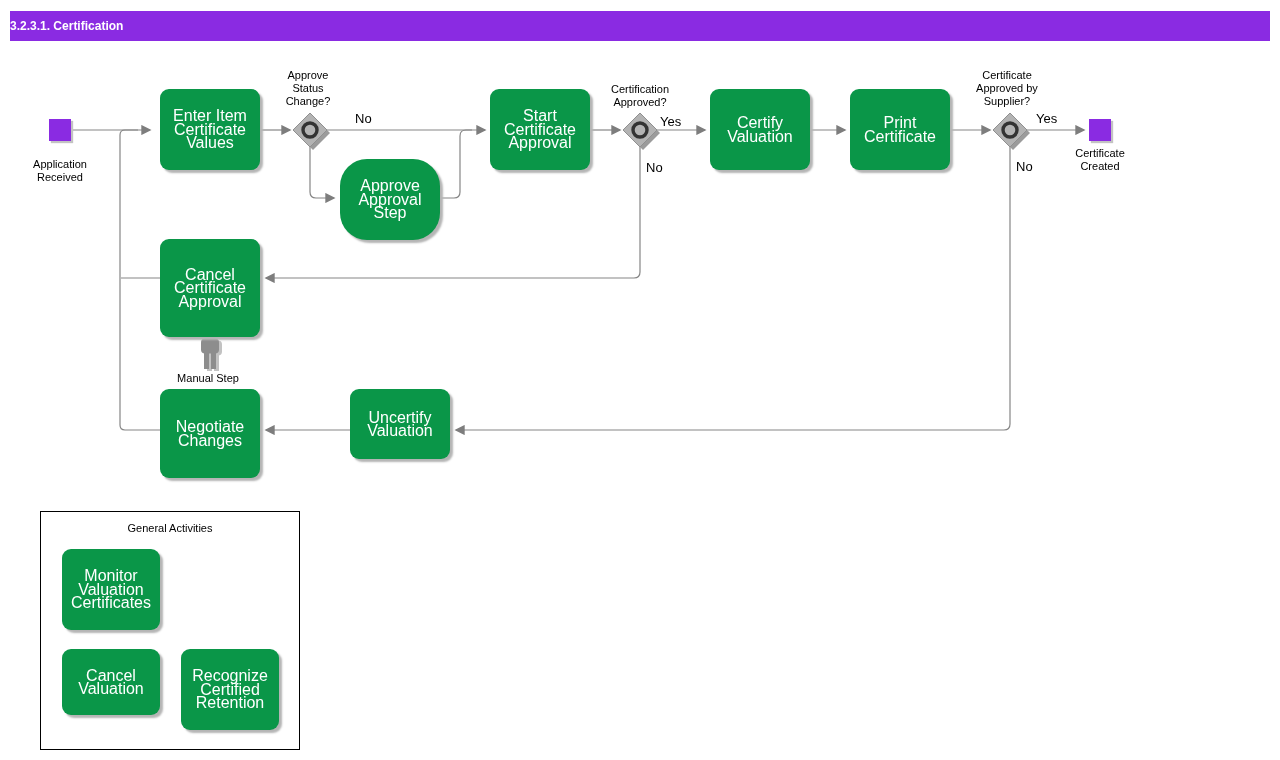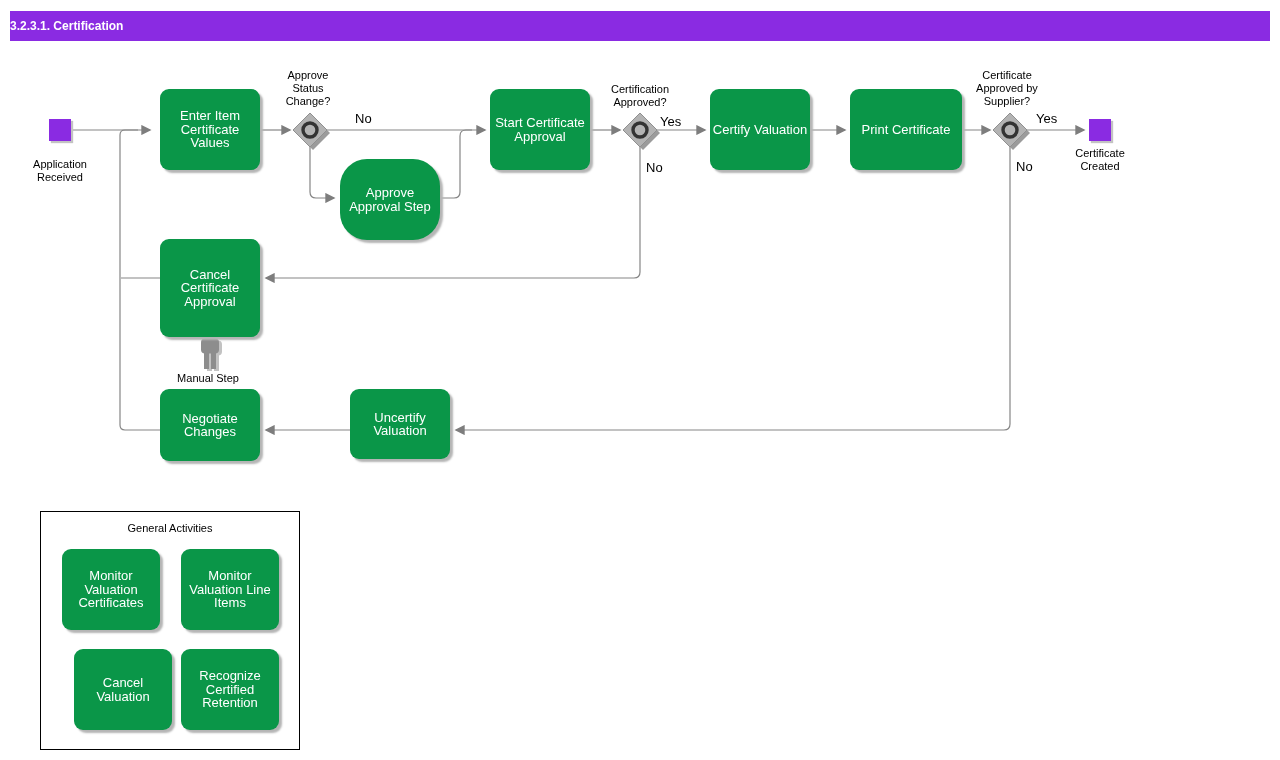--- a/index.html
+++ b/index.html
@@ -10,7 +10,7 @@
     background:#8A2BE2;display:flex;align-items:center;justify-content:flex-start;}
   .titlebar span{color:#ffffff;font-size:12px;font-weight:bold;}
   .task{position:absolute;background:#0A9648;border-radius:9px;color:#ffffff;
-    font-size:13px;line-height:13.5px;display:flex;align-items:center;justify-content:center;
+    font-size:16px;line-height:13.5px;display:flex;align-items:center;justify-content:center;
     text-align:center;padding:2px;box-sizing:border-box;
     box-shadow:3px 3px 2px #b5b5b5;cursor:pointer;}
   .event{position:absolute;width:22px;height:22px;background:#8A2BE2;

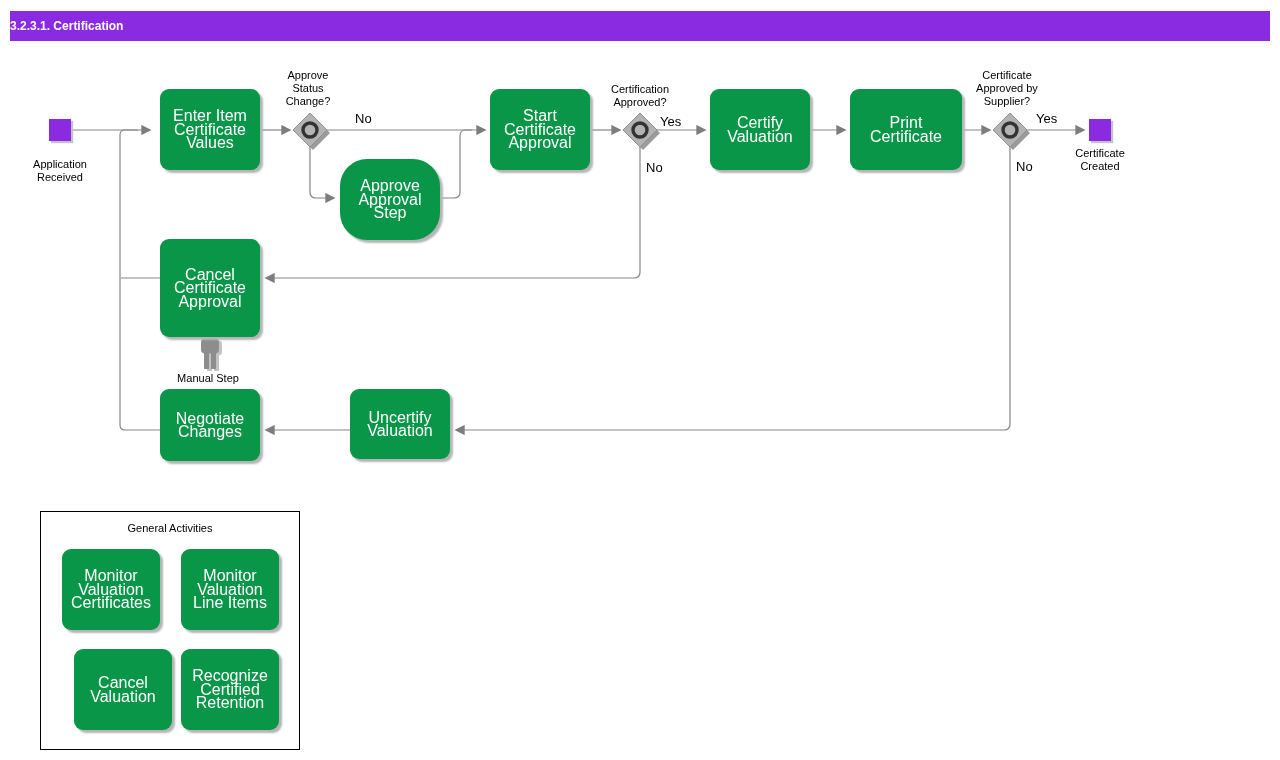--- a/index.html
+++ b/index.html
@@ -124,7 +124,7 @@
   <div class="task" style="left:340px;top:159px;width:100px;height:81px;border-radius:27px;">Approve Approval Step</div>
   <div class="task" style="left:490px;top:89px;width:100px;height:81px;">Start Certificate Approval</div>
   <div class="task" style="left:710px;top:89px;width:100px;height:81px;">Certify Valuation</div>
-  <div class="task" style="left:850px;top:89px;width:112px;height:81px;">Print Certificate</div>
+  <div class="task" style="left:850px;top:89px;width:100px;height:81px;">Print Certificate</div>
   <div class="task" style="left:160px;top:239px;width:100px;height:98px;">Cancel Certificate Approval</div>
   <div class="task" style="left:160px;top:389px;width:100px;height:72px;">Negotiate Changes</div>
   <div class="task" style="left:350px;top:389px;width:100px;height:70px;">Uncertify Valuation</div>

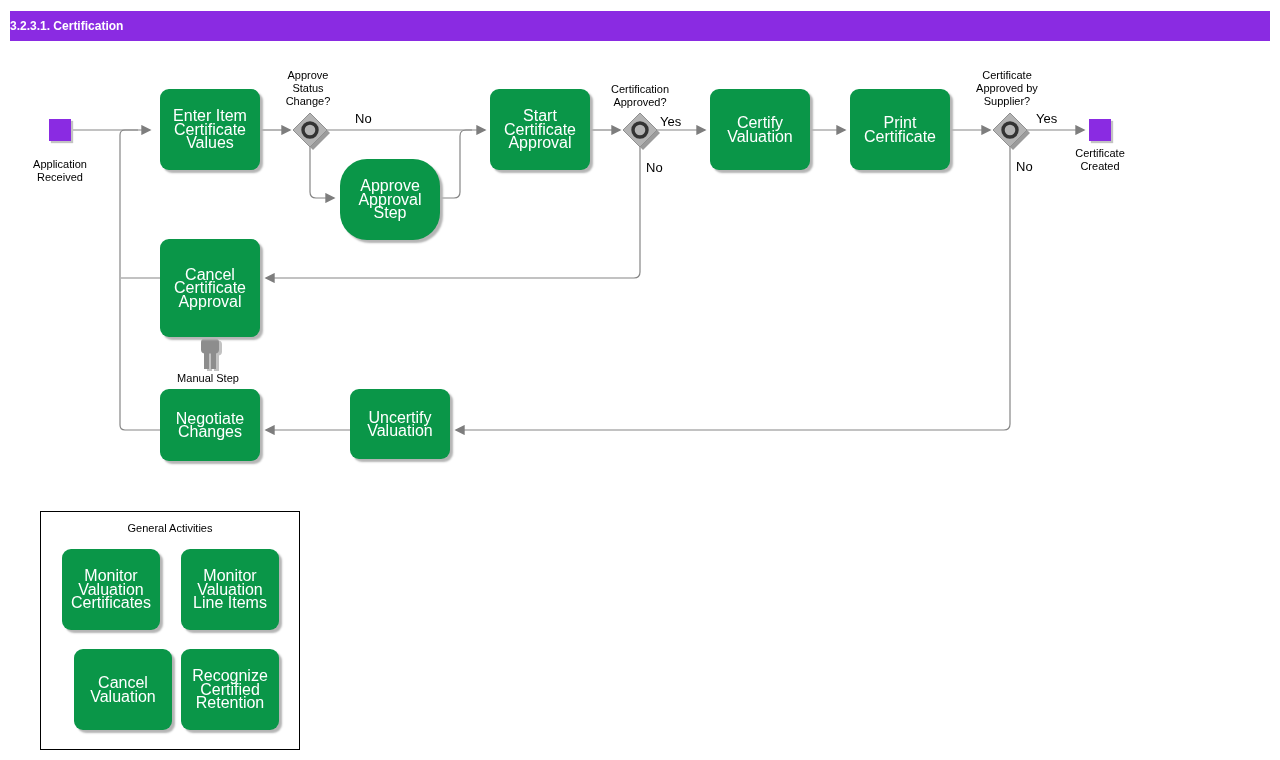--- a/index.html
+++ b/index.html
@@ -126,7 +126,7 @@
   <div class="task" style="left:710px;top:89px;width:100px;height:81px;">Certify Valuation</div>
   <div class="task" style="left:850px;top:89px;width:100px;height:81px;">Print Certificate</div>
   <div class="task" style="left:160px;top:239px;width:100px;height:98px;">Cancel Certificate Approval</div>
-  <div class="task" style="left:160px;top:389px;width:100px;height:72px;">Negotiate Changes</div>
+  <div class="task" style="left:160px;top:389px;width:100px;height:89px;">Negotiate Changes</div>
   <div class="task" style="left:350px;top:389px;width:100px;height:70px;">Uncertify Valuation</div>
 
   <div class="lbl" style="left:276px;top:69px;width:64px;">Approve Status Change?</div>

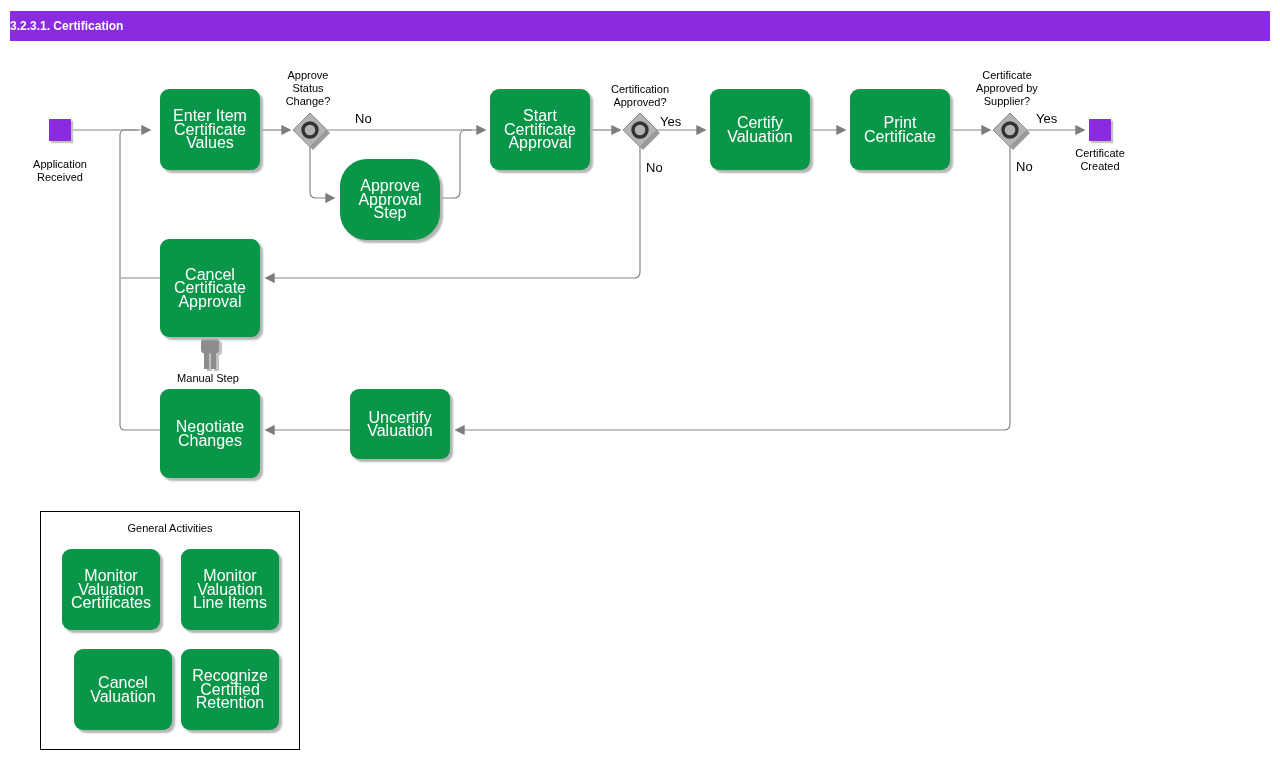--- a/index.html
+++ b/index.html
@@ -146,7 +146,6 @@
     <div class="lbl" style="left:0;top:10px;width:258px;">General Activities</div>
   </div>
   <div class="task" style="left:62px;top:549px;width:98px;height:81px;">Monitor Valuation Certificates</div>
-  <div class="task" style="left:181px;top:549px;width:98px;height:81px;">Monitor Valuation Line Items</div>
   <div class="task" style="left:74px;top:649px;width:98px;height:81px;">Cancel Valuation</div>
   <div class="task" style="left:181px;top:649px;width:98px;height:81px;">Recognize Certified Retention</div>
 

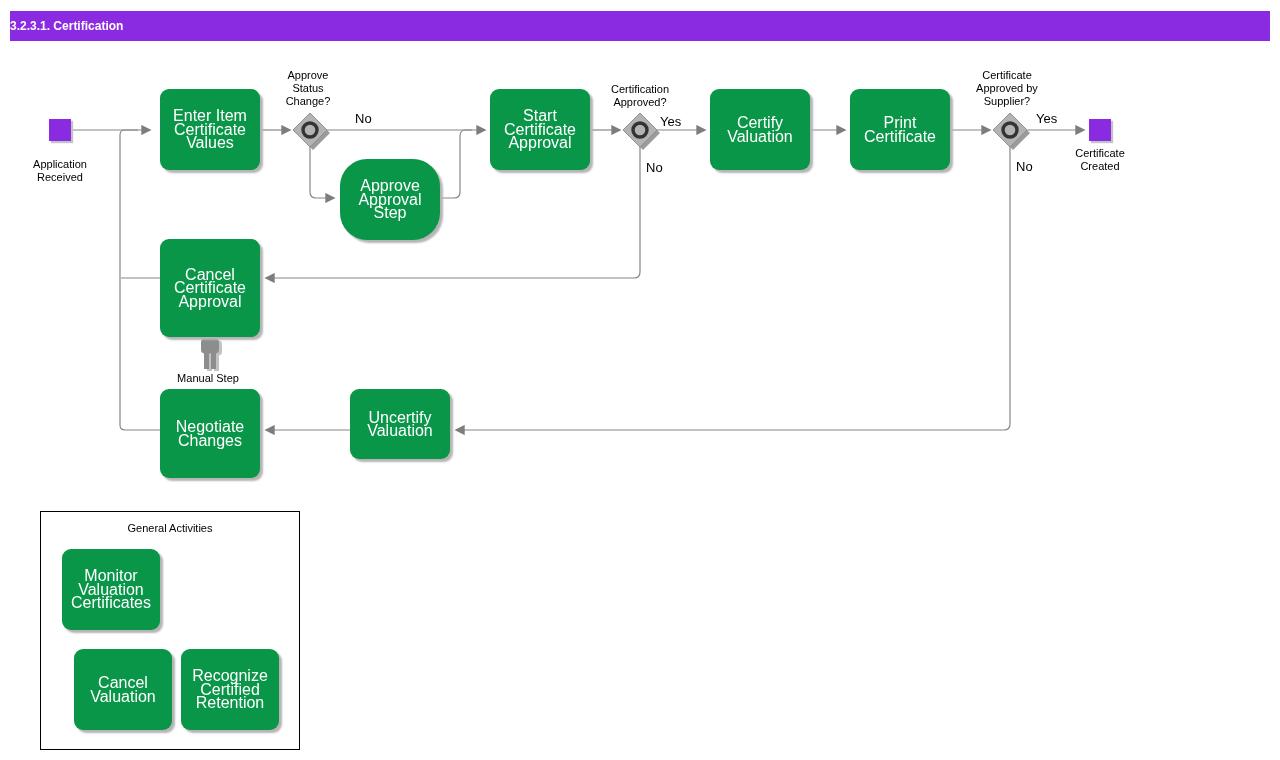--- a/index.html
+++ b/index.html
@@ -146,7 +146,7 @@
     <div class="lbl" style="left:0;top:10px;width:258px;">General Activities</div>
   </div>
   <div class="task" style="left:62px;top:549px;width:98px;height:81px;">Monitor Valuation Certificates</div>
-  <div class="task" style="left:74px;top:649px;width:98px;height:81px;">Cancel Valuation</div>
+  <div class="task" style="left:62px;top:649px;width:98px;height:66px;">Cancel Valuation</div>
   <div class="task" style="left:181px;top:649px;width:98px;height:81px;">Recognize Certified Retention</div>
 
 </div>

